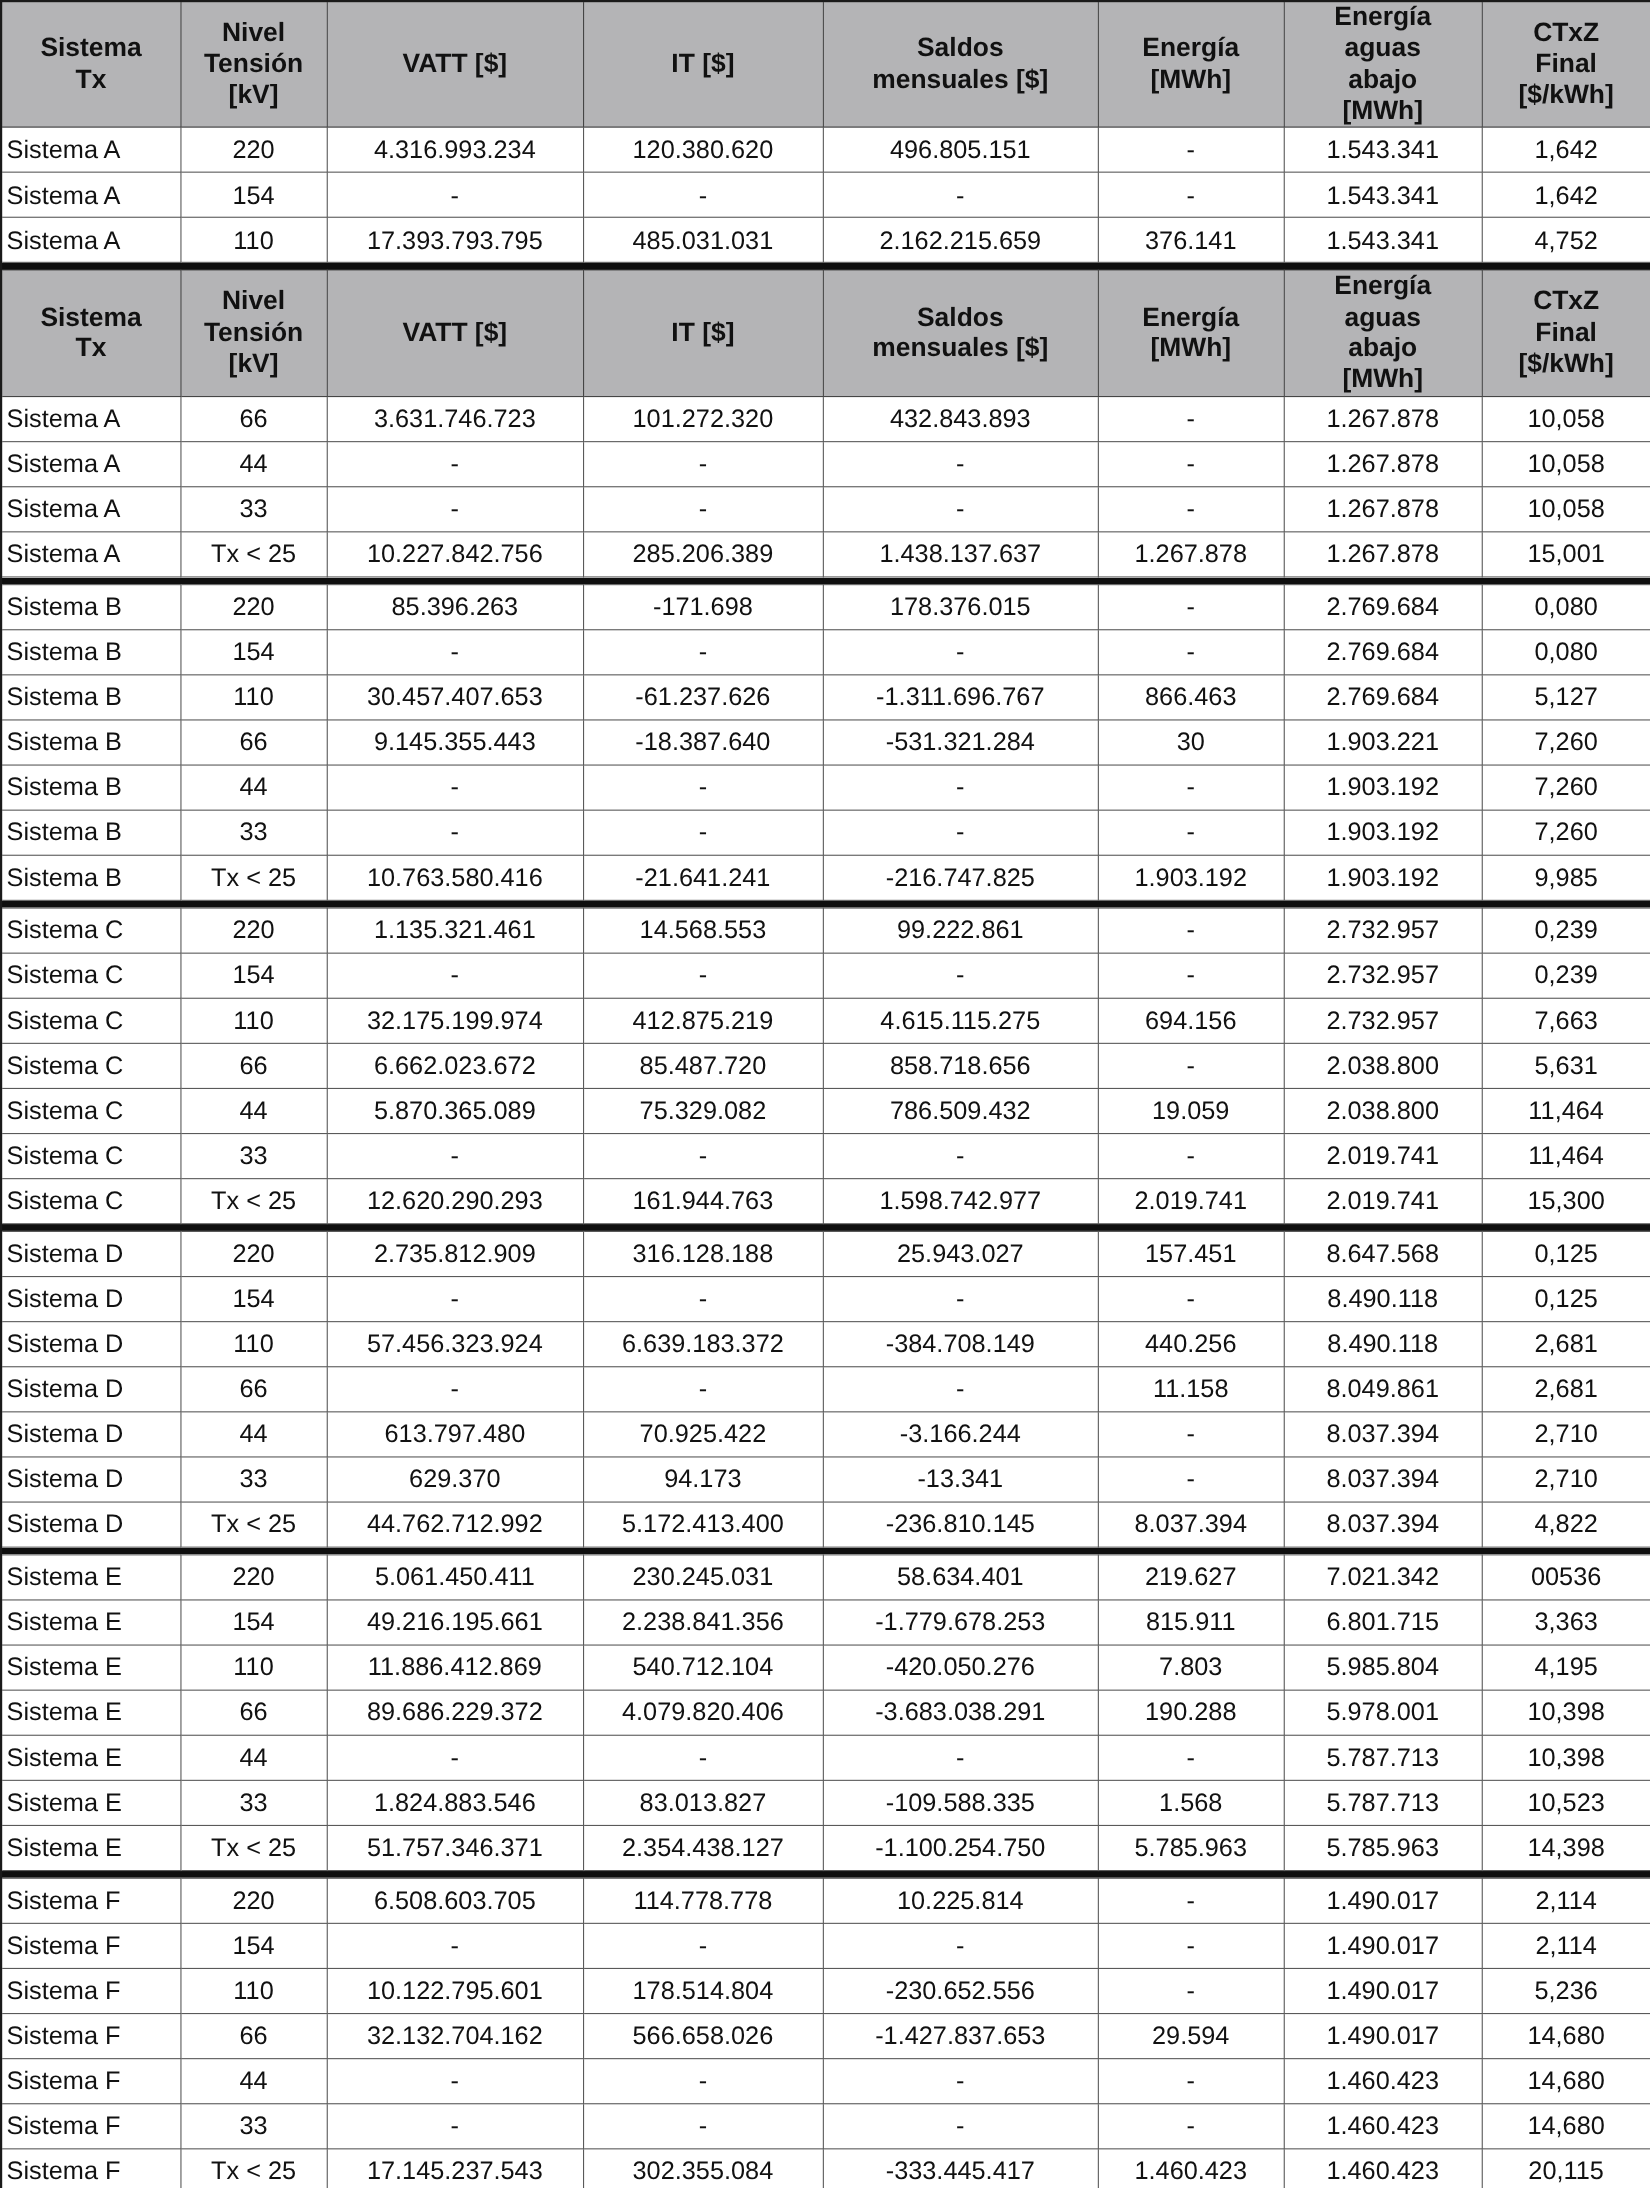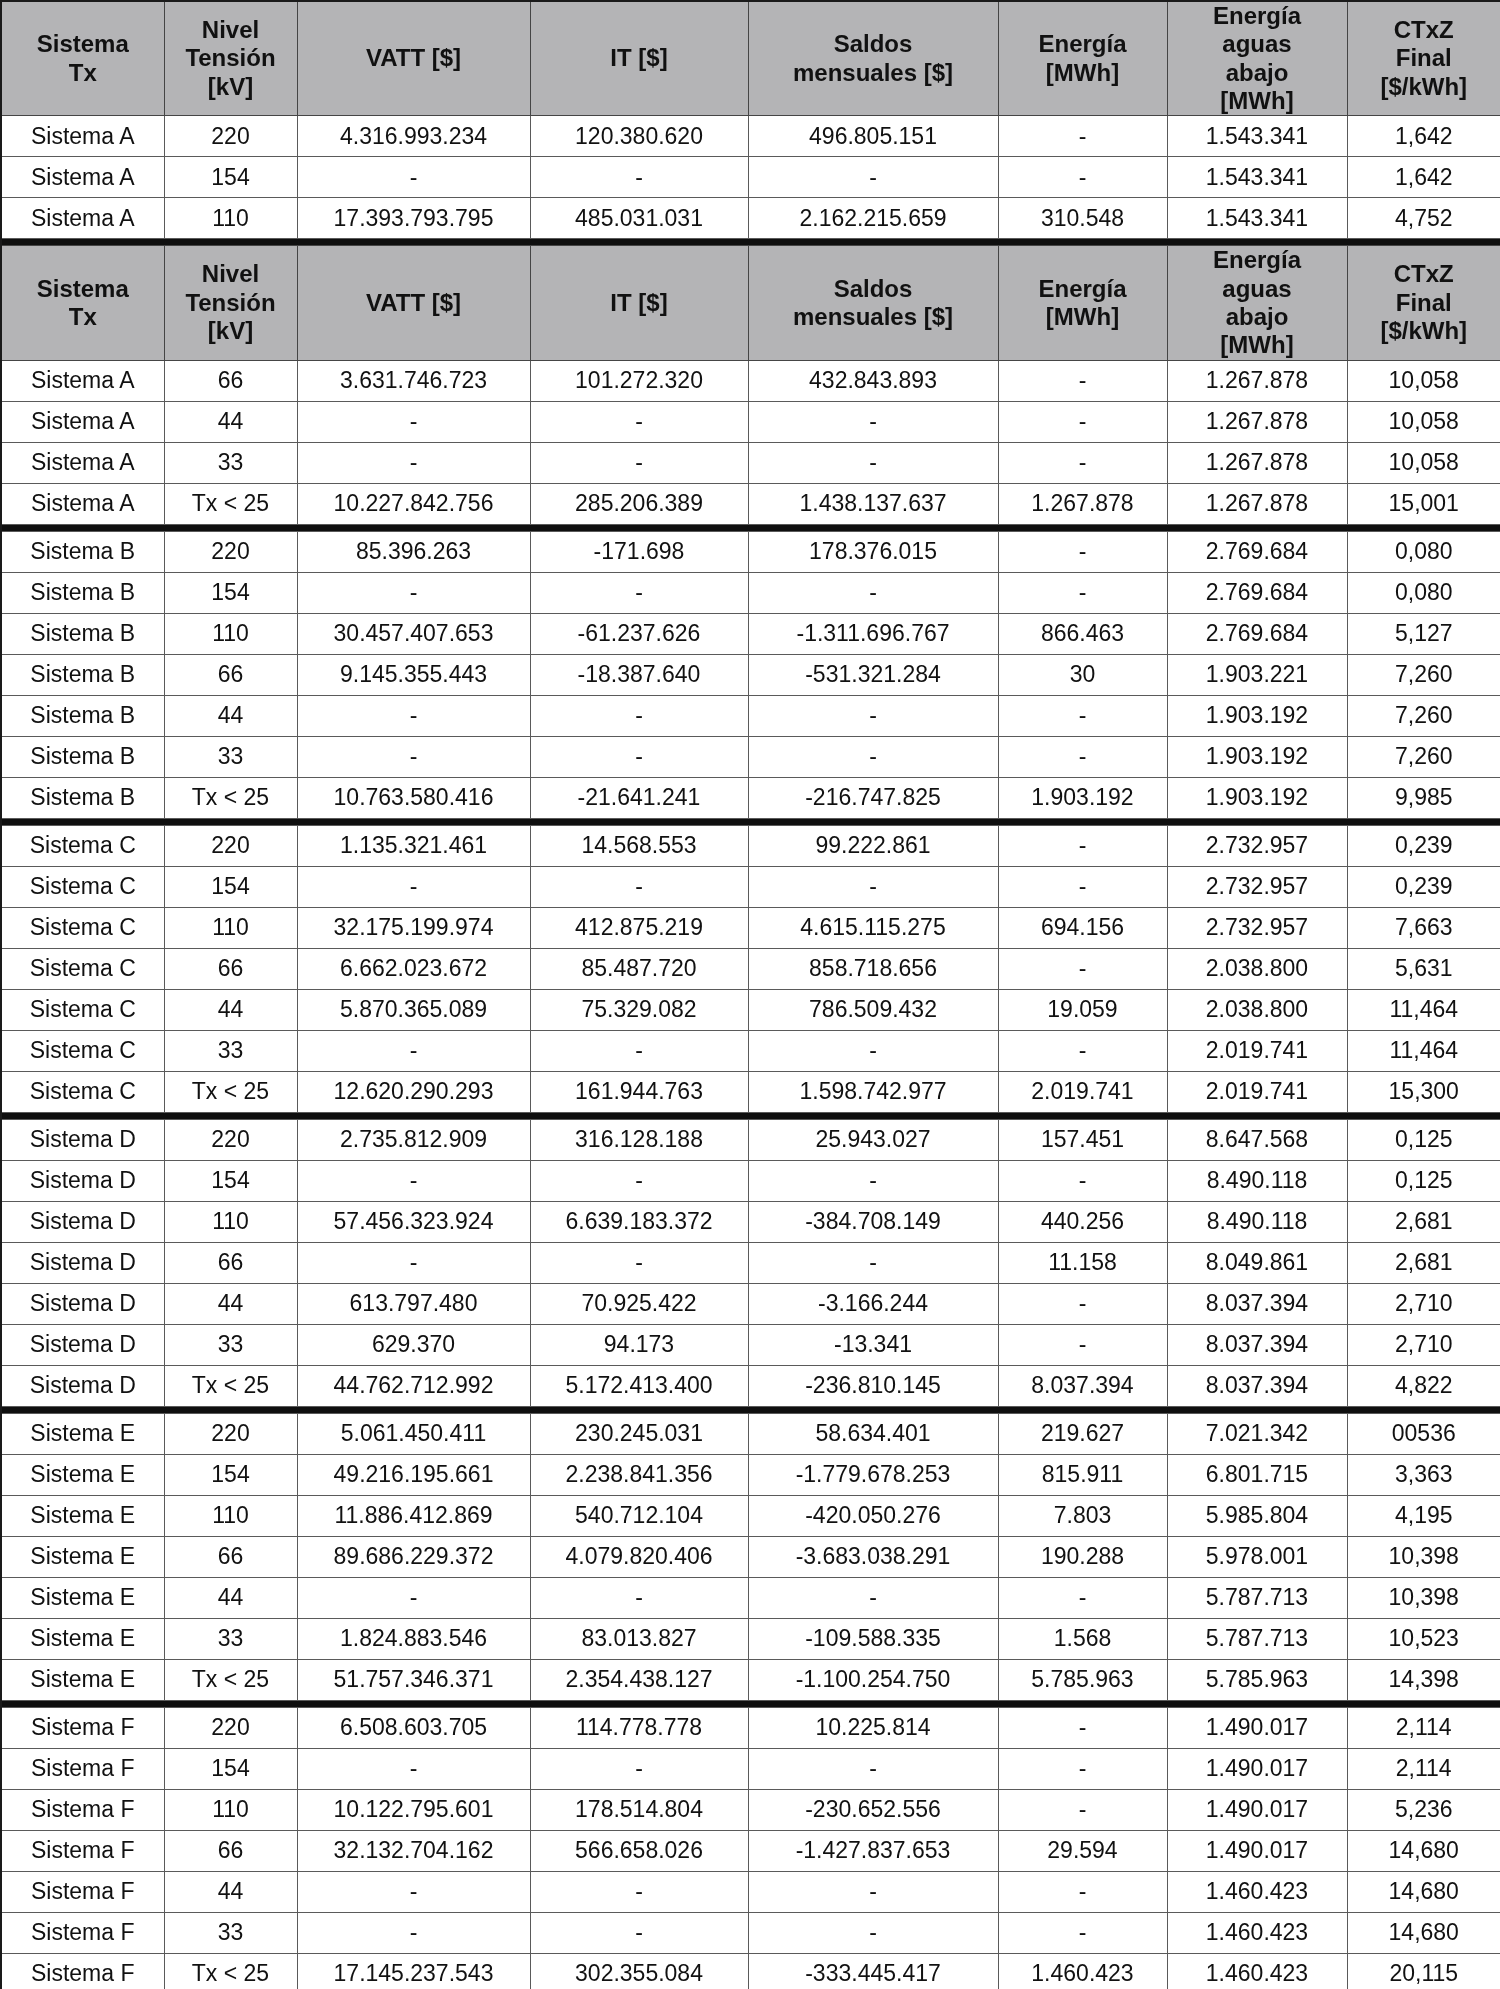--- a/index.html
+++ b/index.html
@@ -34,7 +34,7 @@
     overflow:hidden;
   }
   td.sistema{
-    text-align:center;
+    text-align:left;
   }
   tr.sep td{
     height:6px;

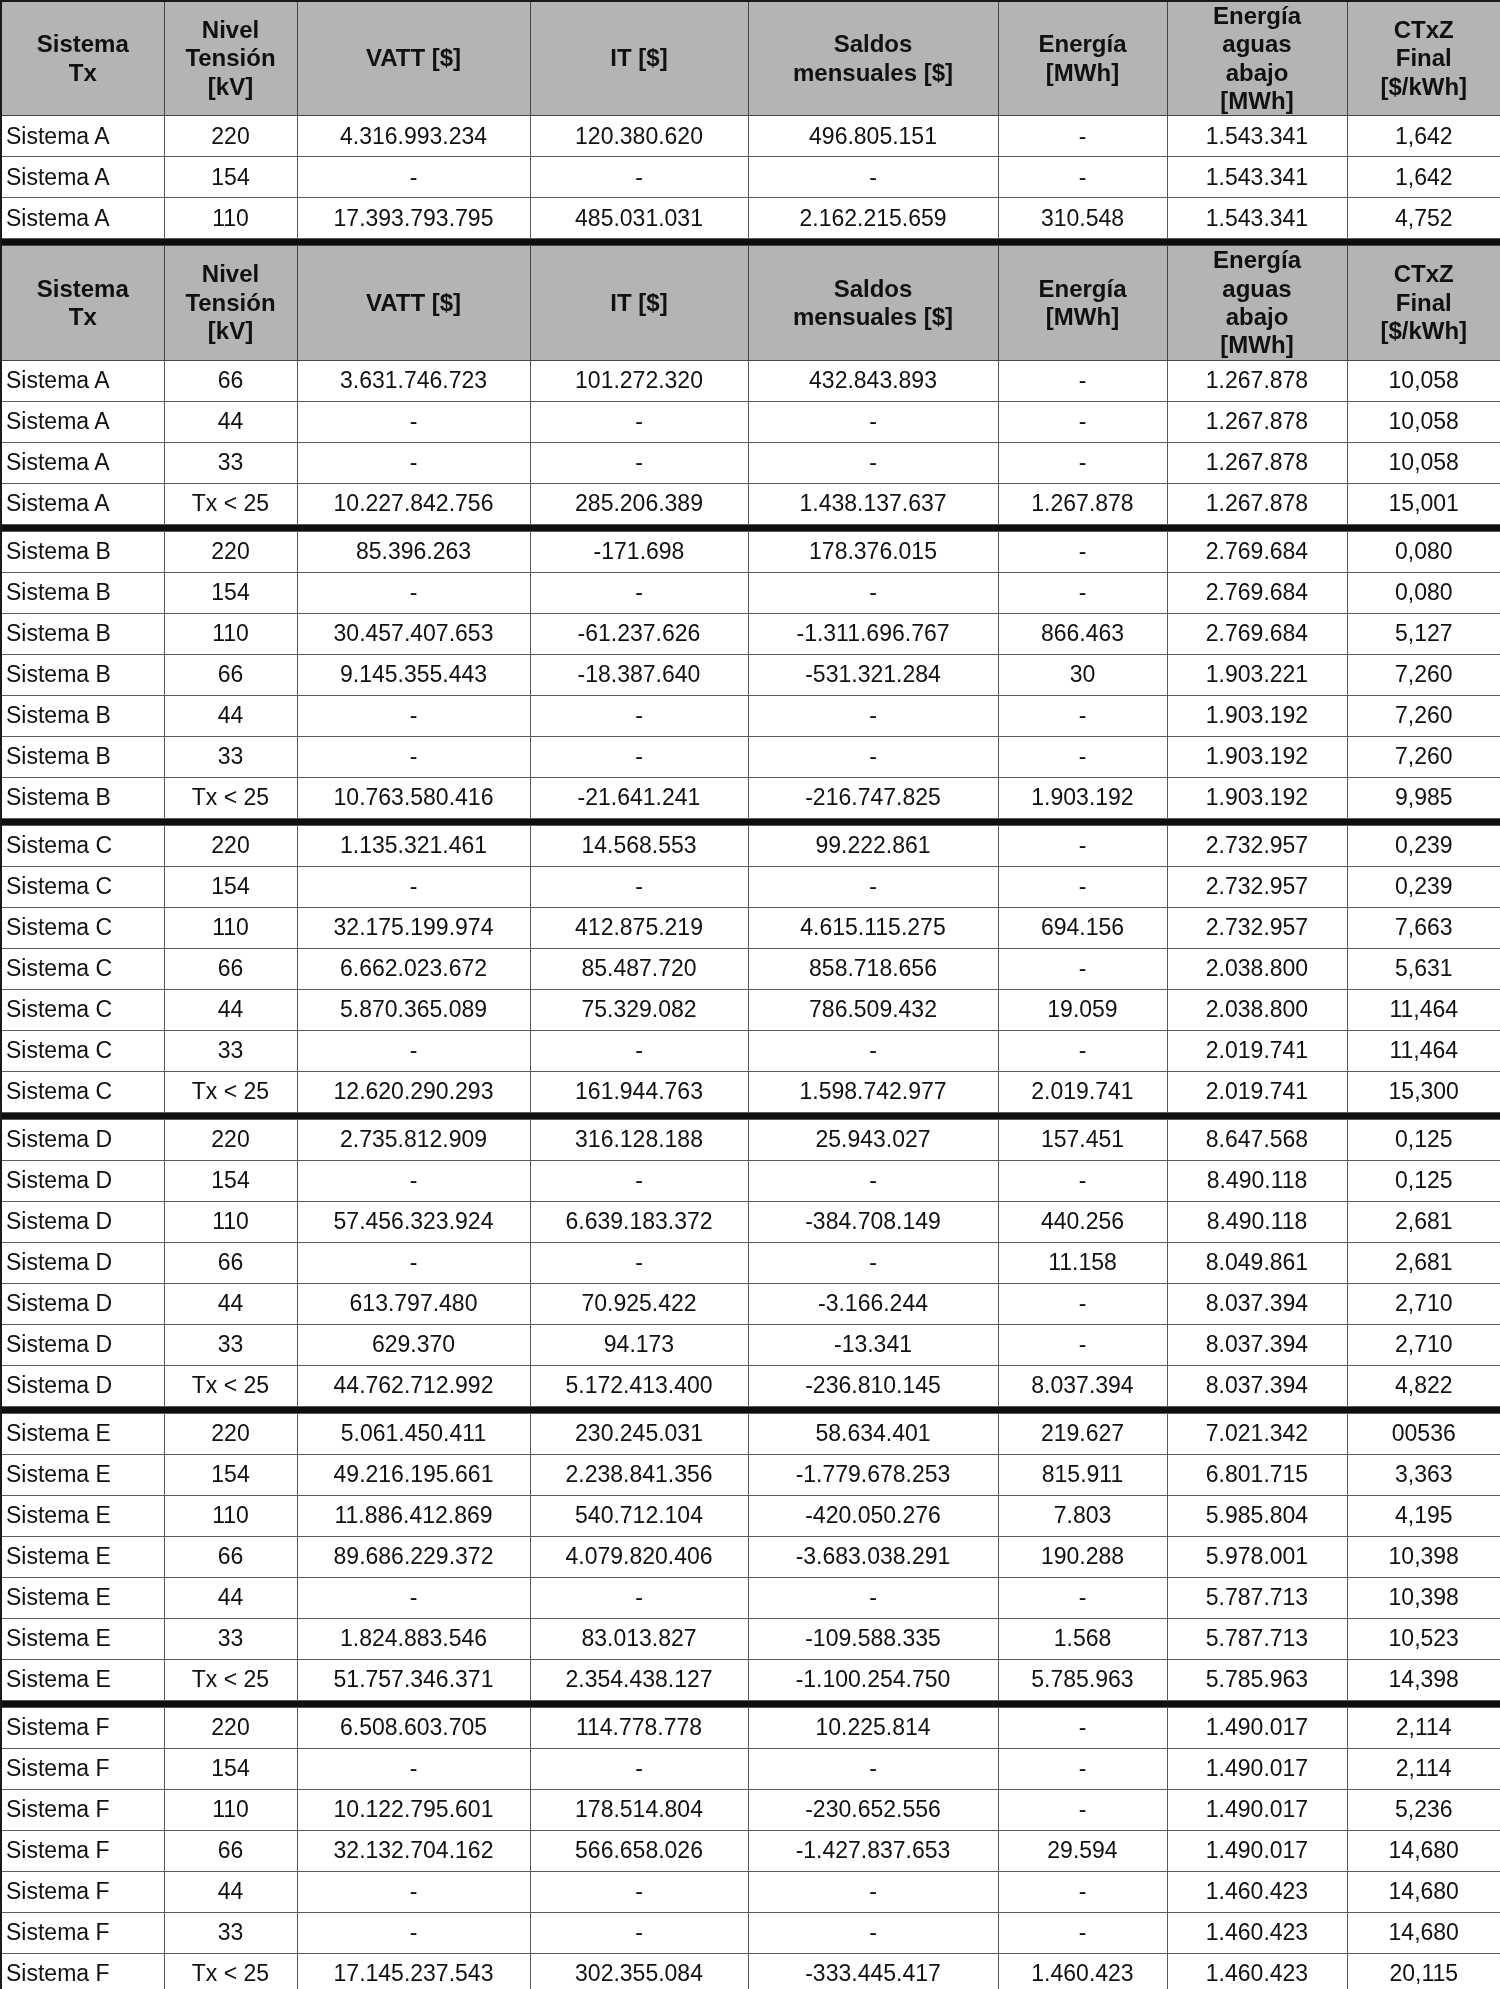--- a/index.html
+++ b/index.html
@@ -106,7 +106,7 @@
         <td>17.393.793.795</td>
         <td>485.031.031</td>
         <td>2.162.215.659</td>
-        <td>310.548</td>
+        <td>376.141</td>
         <td>1.543.341</td>
         <td>4,752</td>
       </tr>

